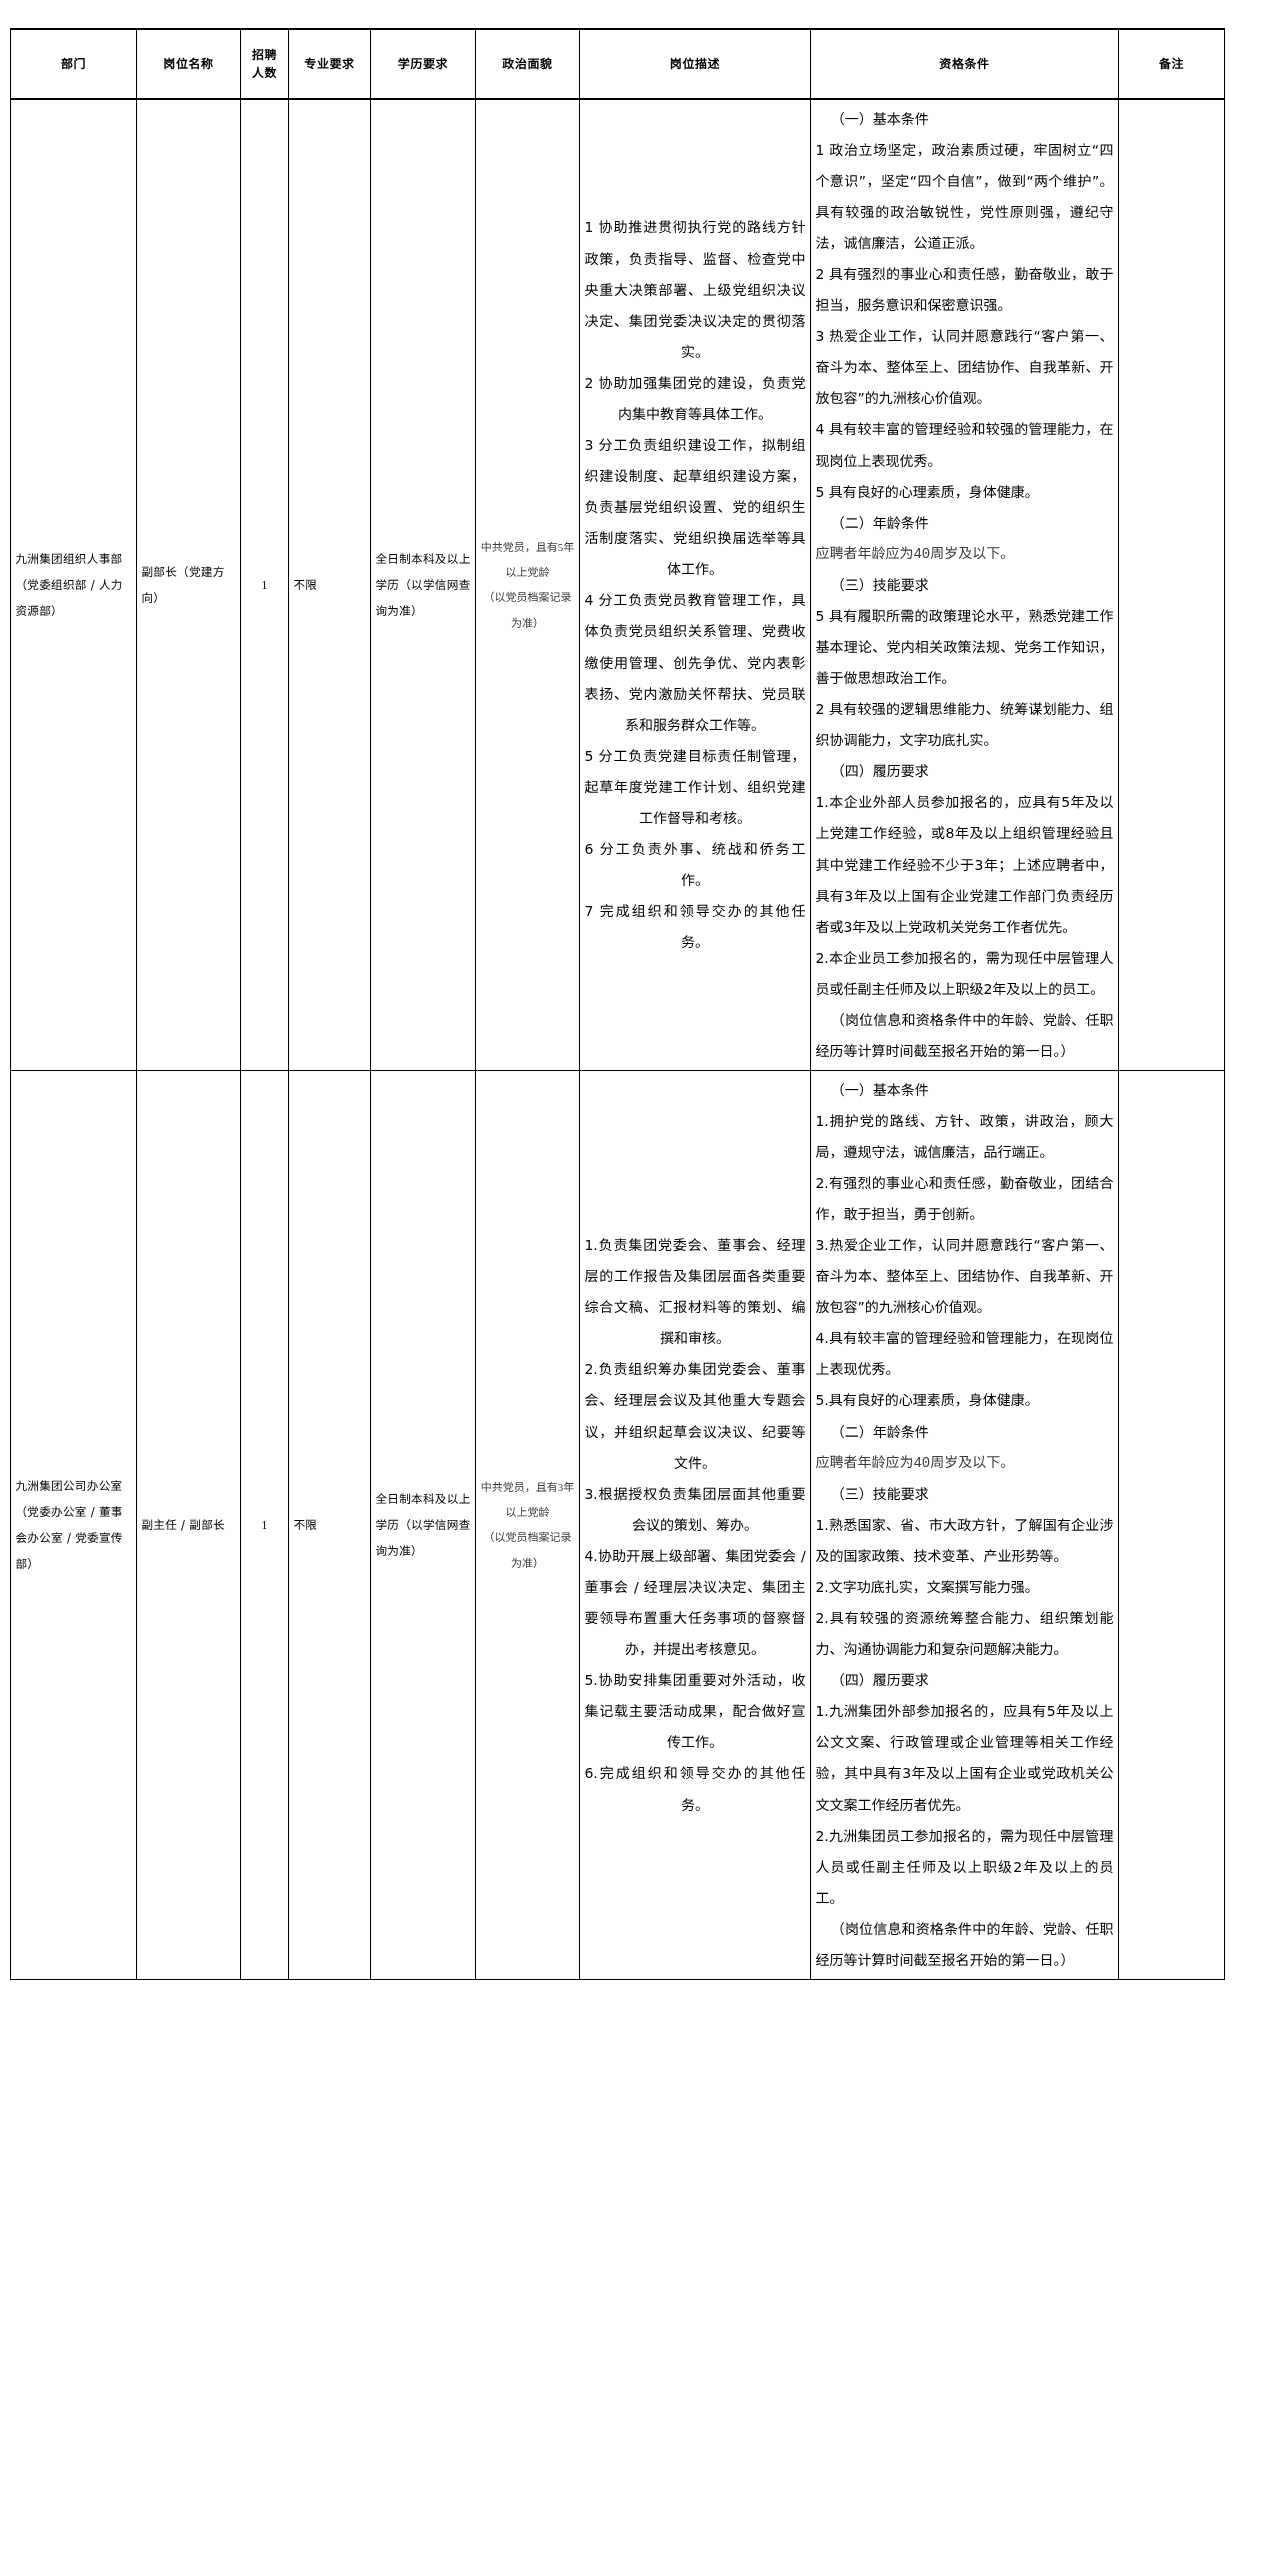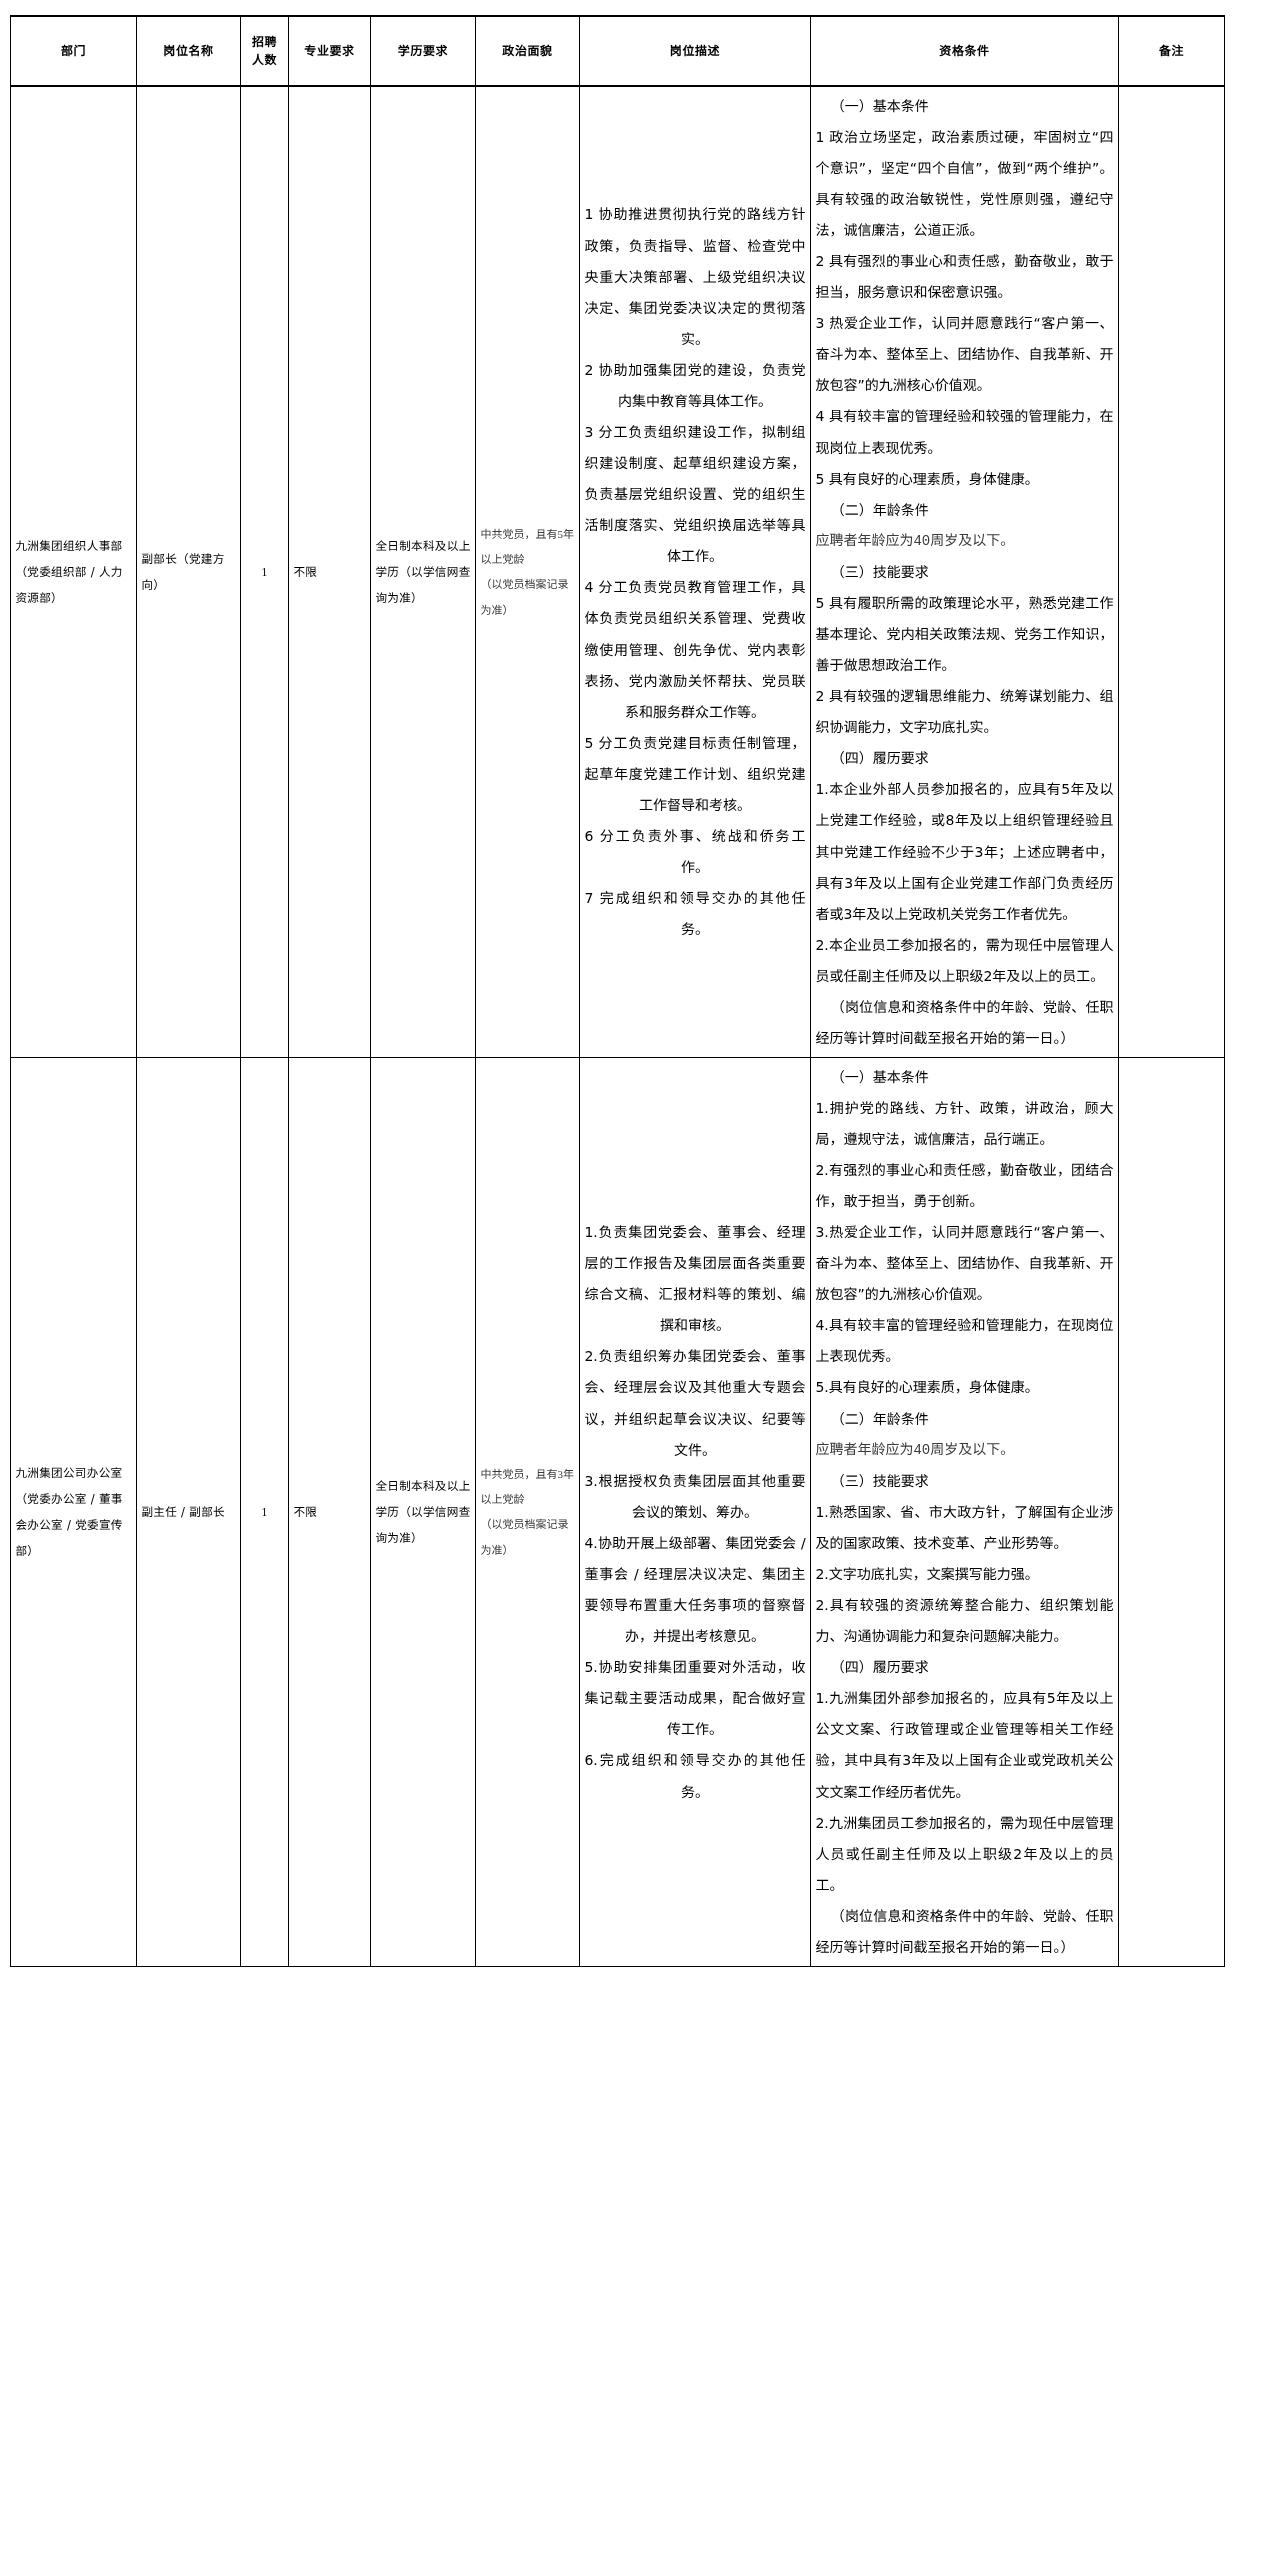--- a/index.html
+++ b/index.html
@@ -23,7 +23,7 @@
     border-collapse: collapse;
     table-layout: fixed;
     width: 1020px;
-    margin: 0 10px;
+    margin: 13px 10px;
   }
   table.recruit td,
   table.recruit th {

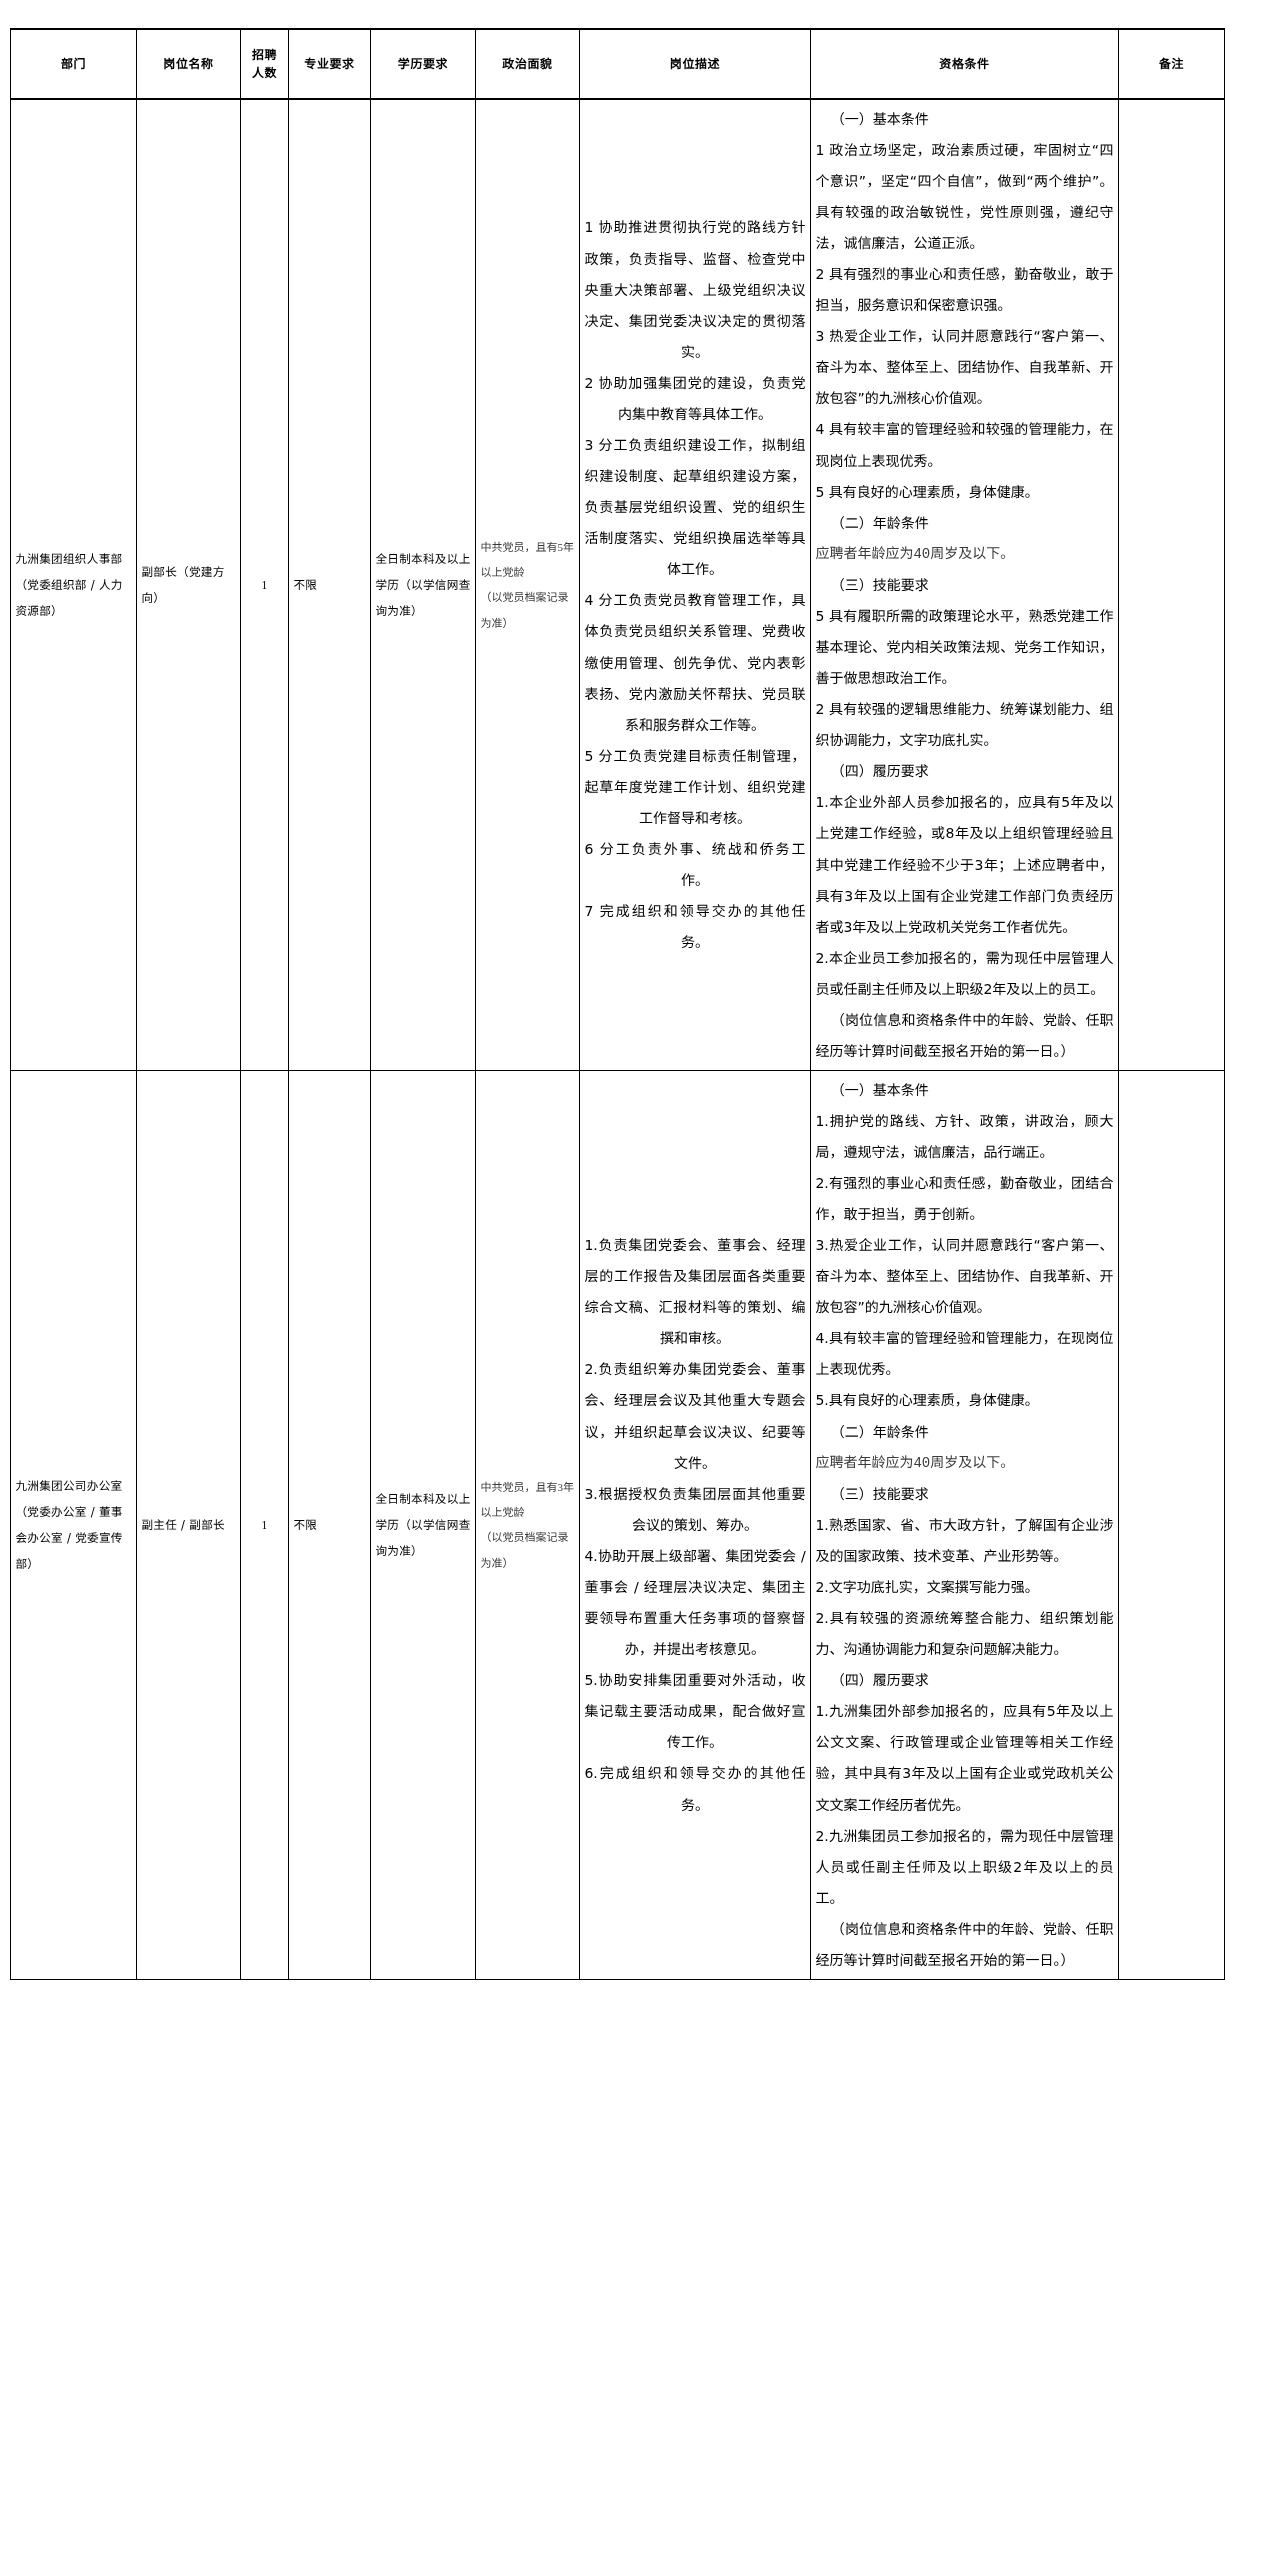--- a/index.html
+++ b/index.html
@@ -71,7 +71,7 @@
     font-family: "Liberation Serif", "DejaVu Serif", serif;
   }
   td.political {
-    text-align: left;
+    text-align: center;
     font-size: 11px;
     line-height: 2.3;
     font-family: "Liberation Serif", "DejaVu Serif", serif;

